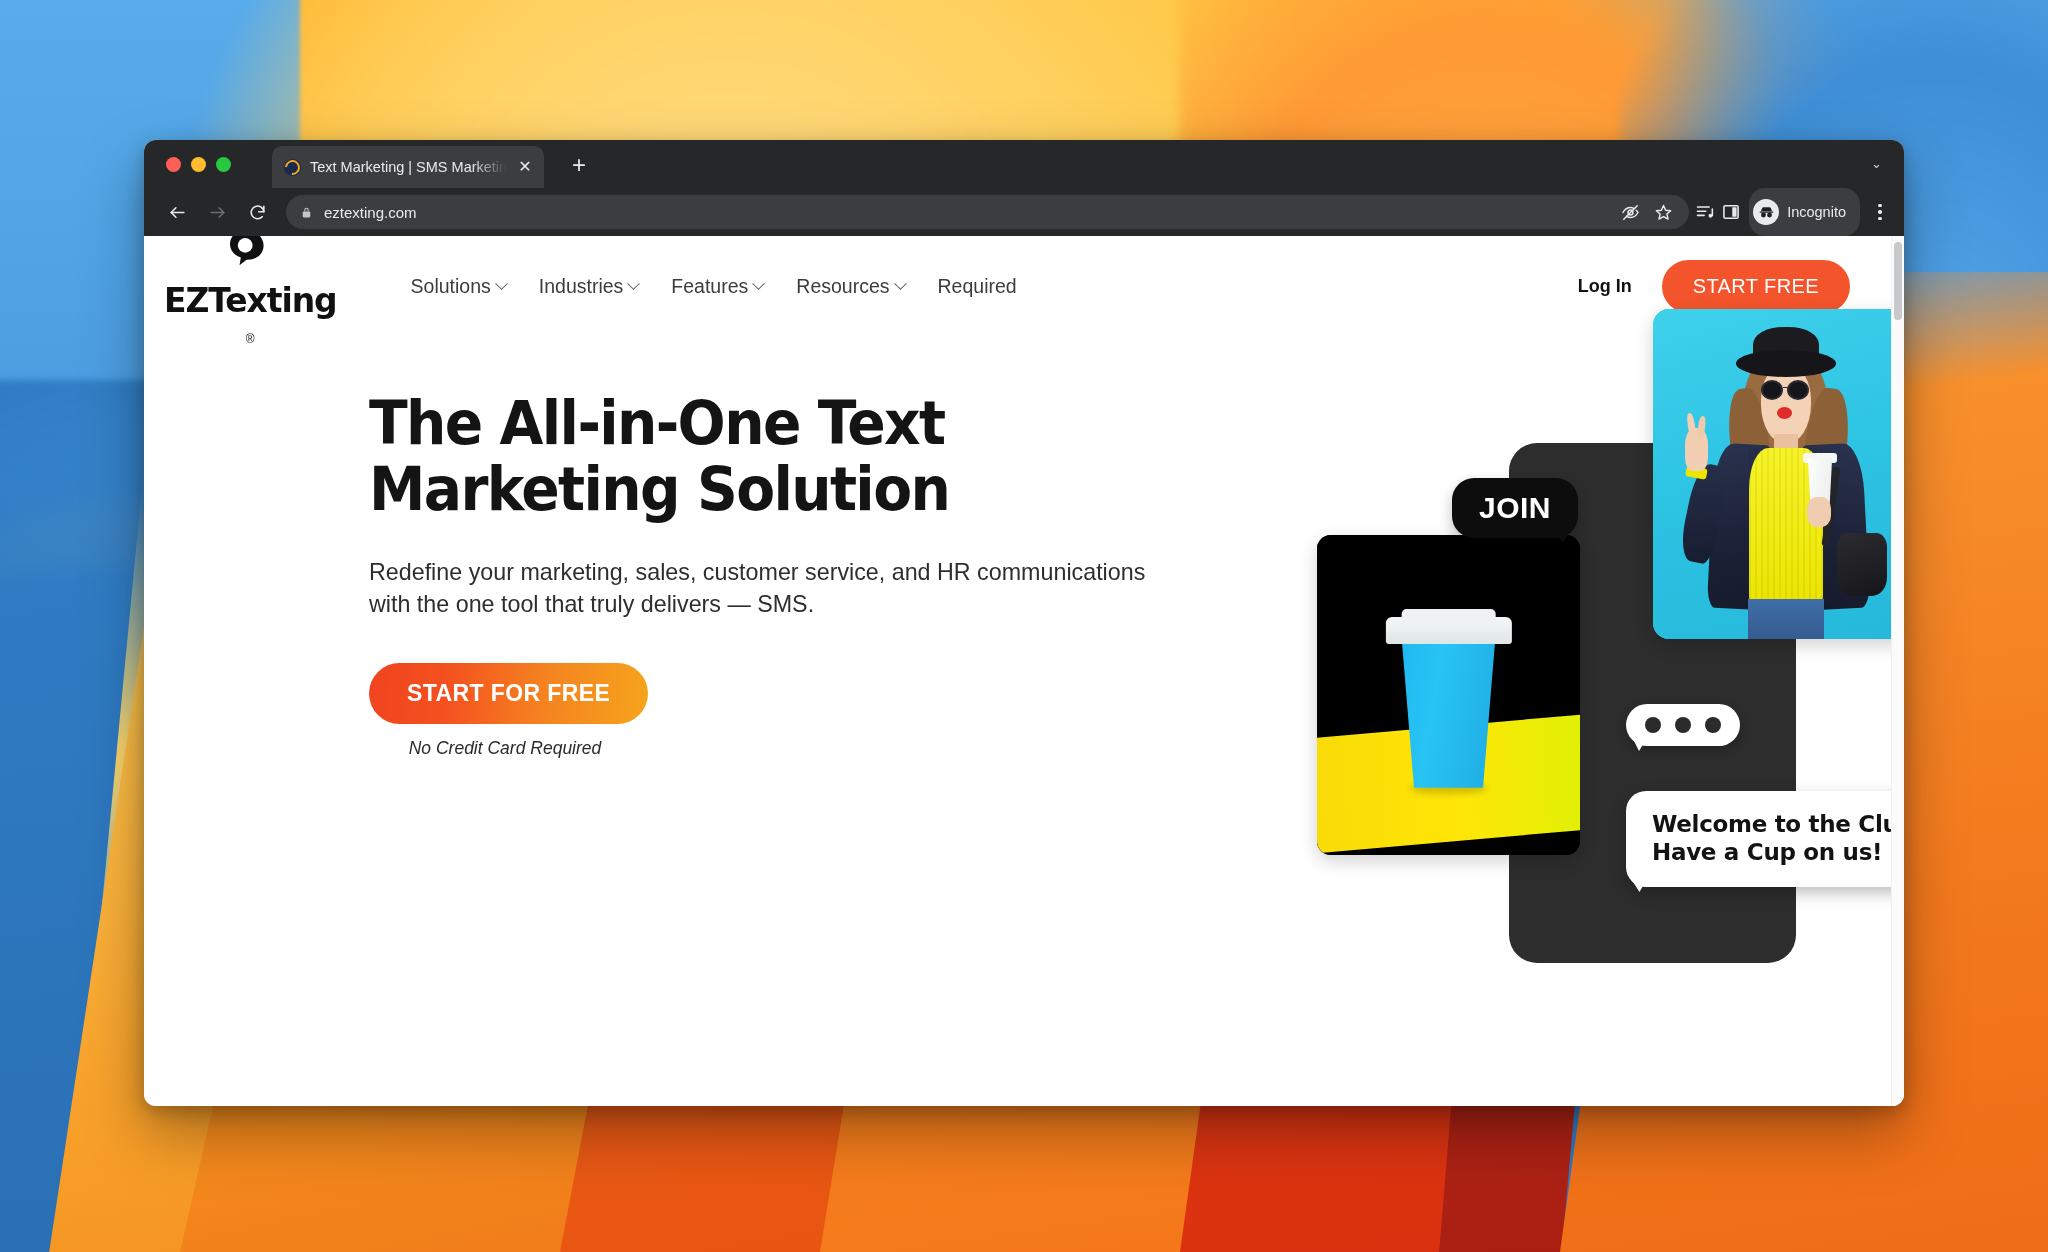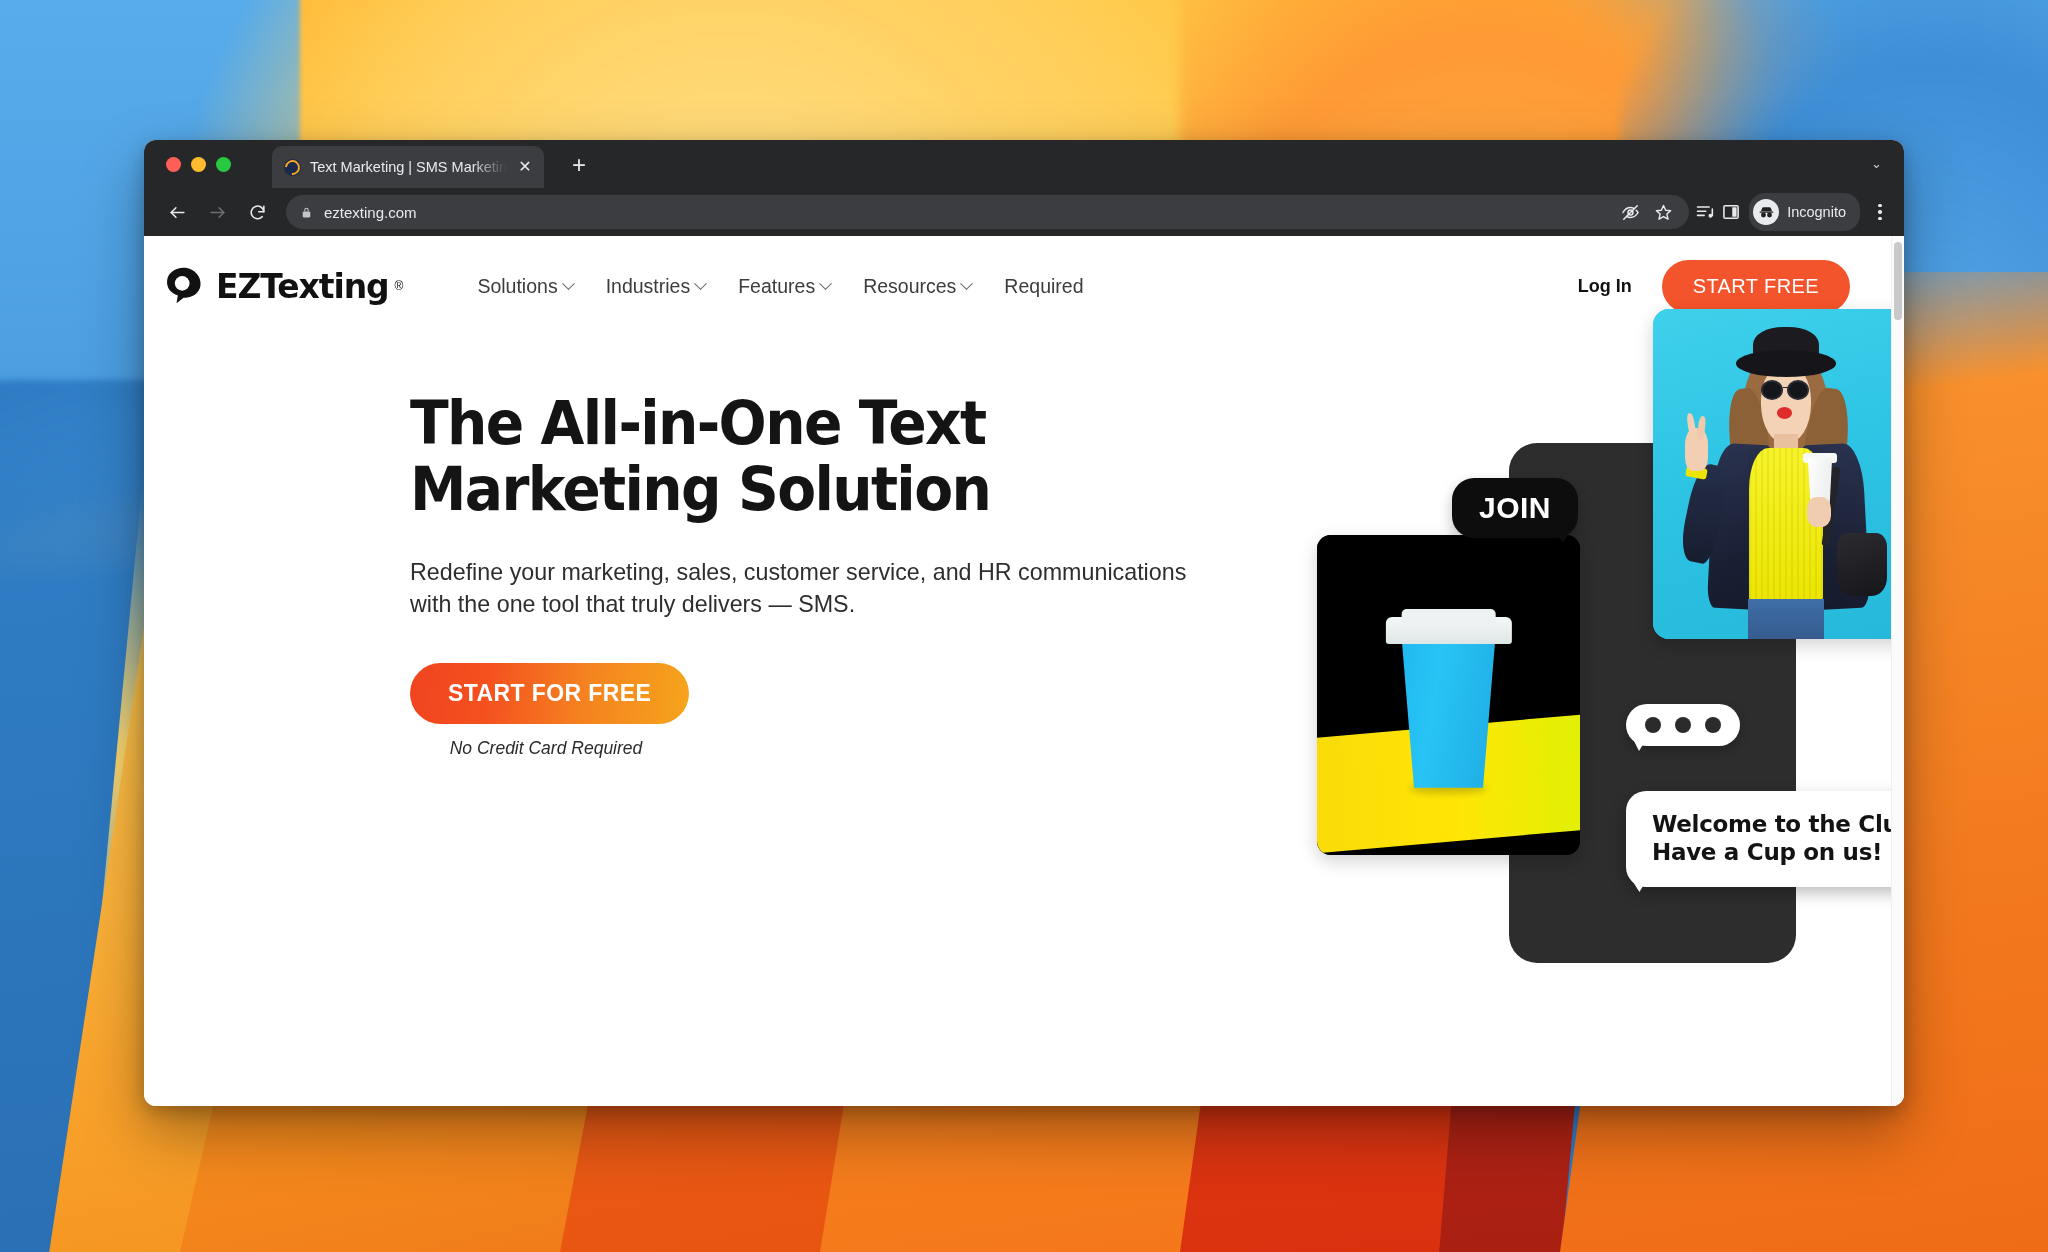--- a/index.html
+++ b/index.html
@@ -175,7 +175,7 @@
   .incognito-pill {
     display: flex; align-items: center; gap: 8px;
     background: #3b3d40; border-radius: 16px;
-    height: 38px; padding: 0 14px 0 4px; margin-left: 2px;
+    height: 48px; padding: 0 14px 0 4px; margin-left: 2px;
   }
   .incog-av {
     width: 26px; height: 26px; border-radius: 50%;

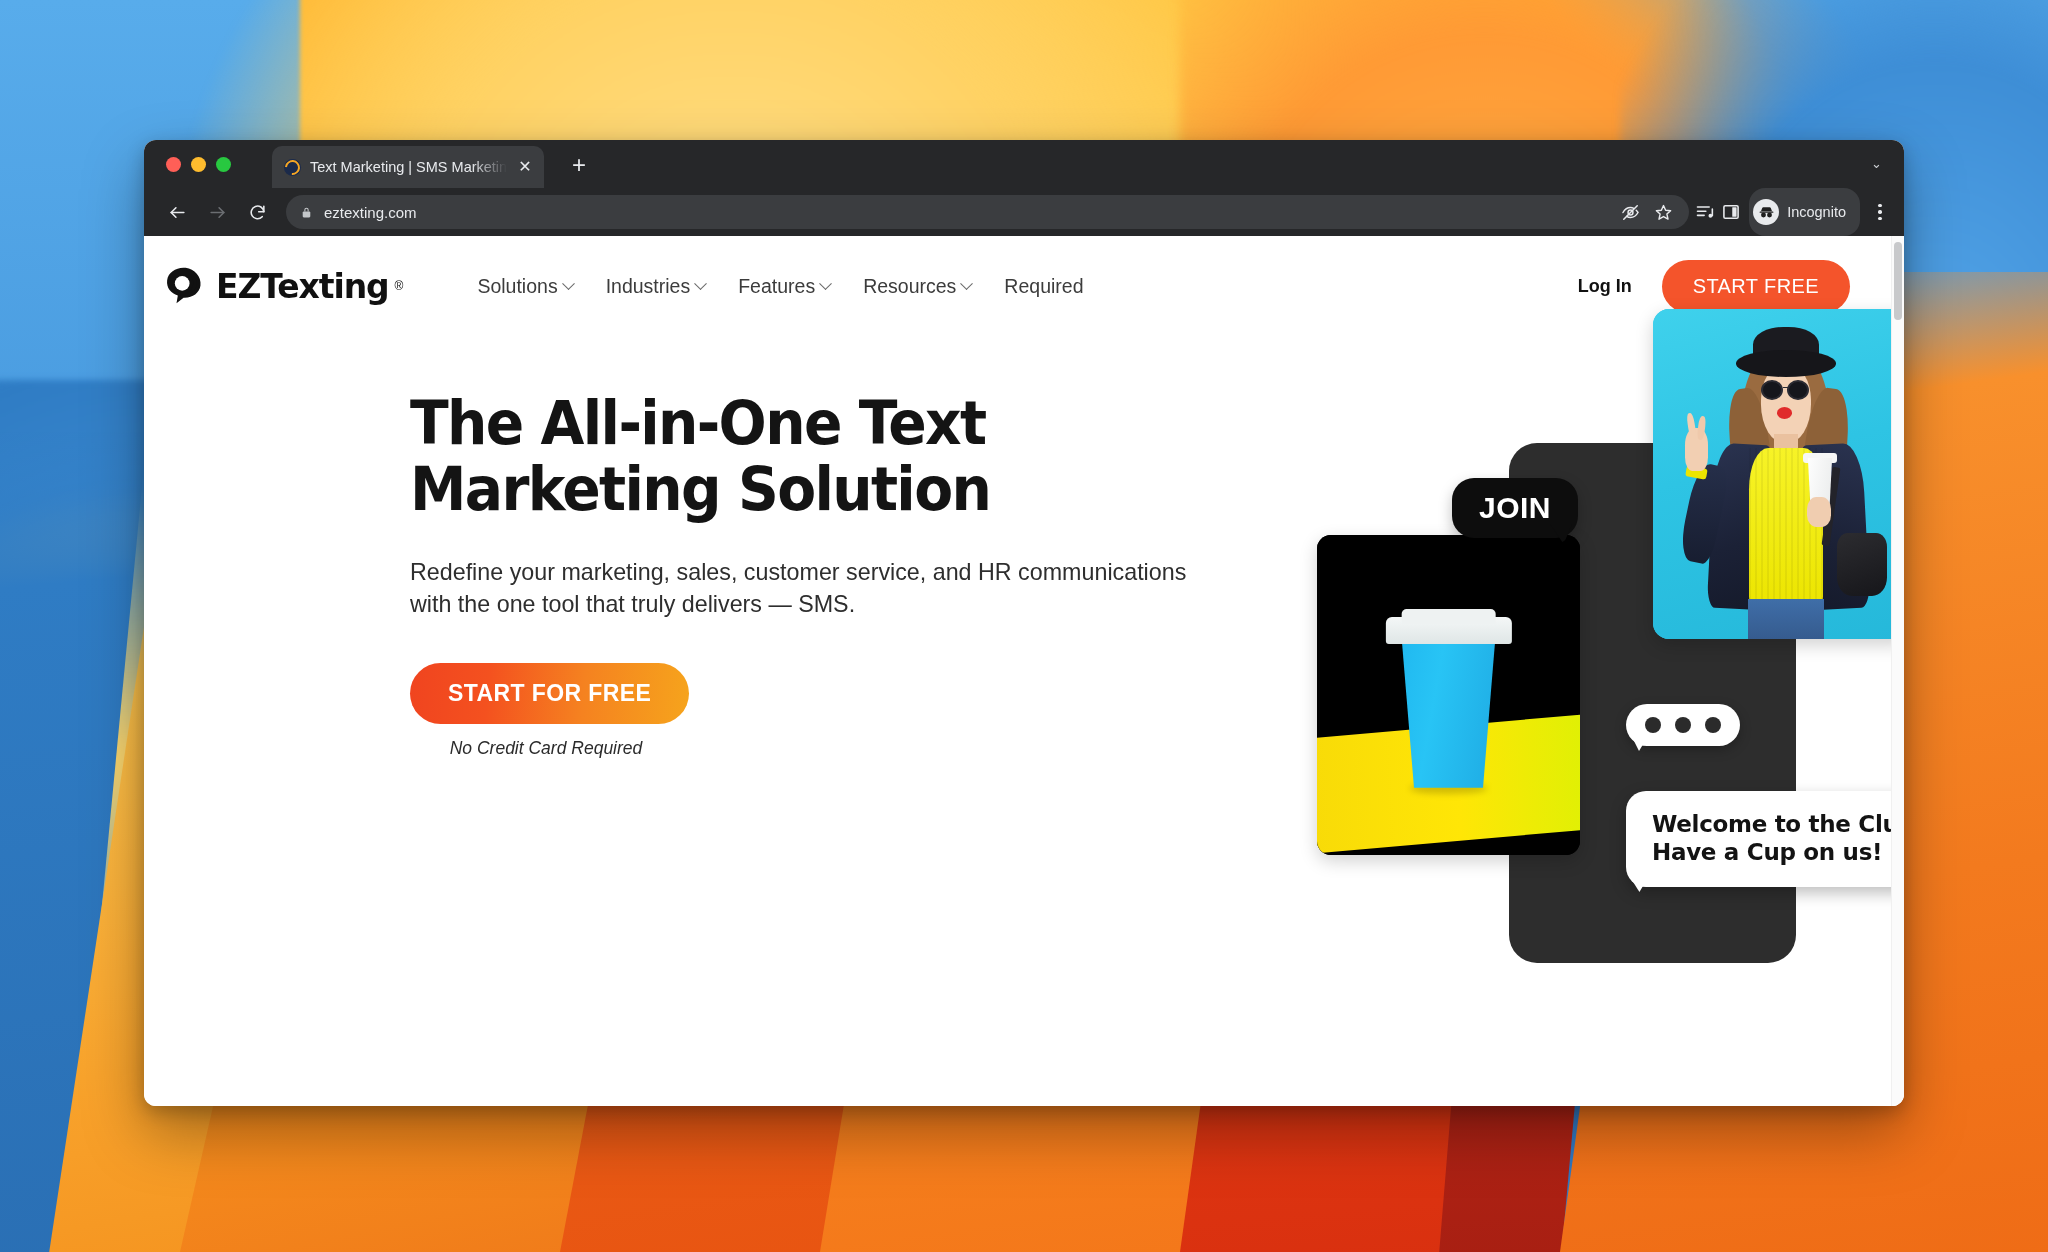--- a/index.html
+++ b/index.html
@@ -203,7 +203,7 @@
     height: 100px; display: flex; align-items: center;
     padding: 0 54px 0 20px; gap: 0;
   }
-  .logo-wrap { display: flex; align-items: center; margin-left: 0; gap: 6px; }
+  .logo-wrap { display: flex; align-items: center; margin-left: 0; gap: 12px; flex-direction: column; }
   .logo-mark { width: 46px; height: 42px; flex: none; }
   .logo-text {
     font-size: 33px; font-weight: 700; letter-spacing: -1.1px;

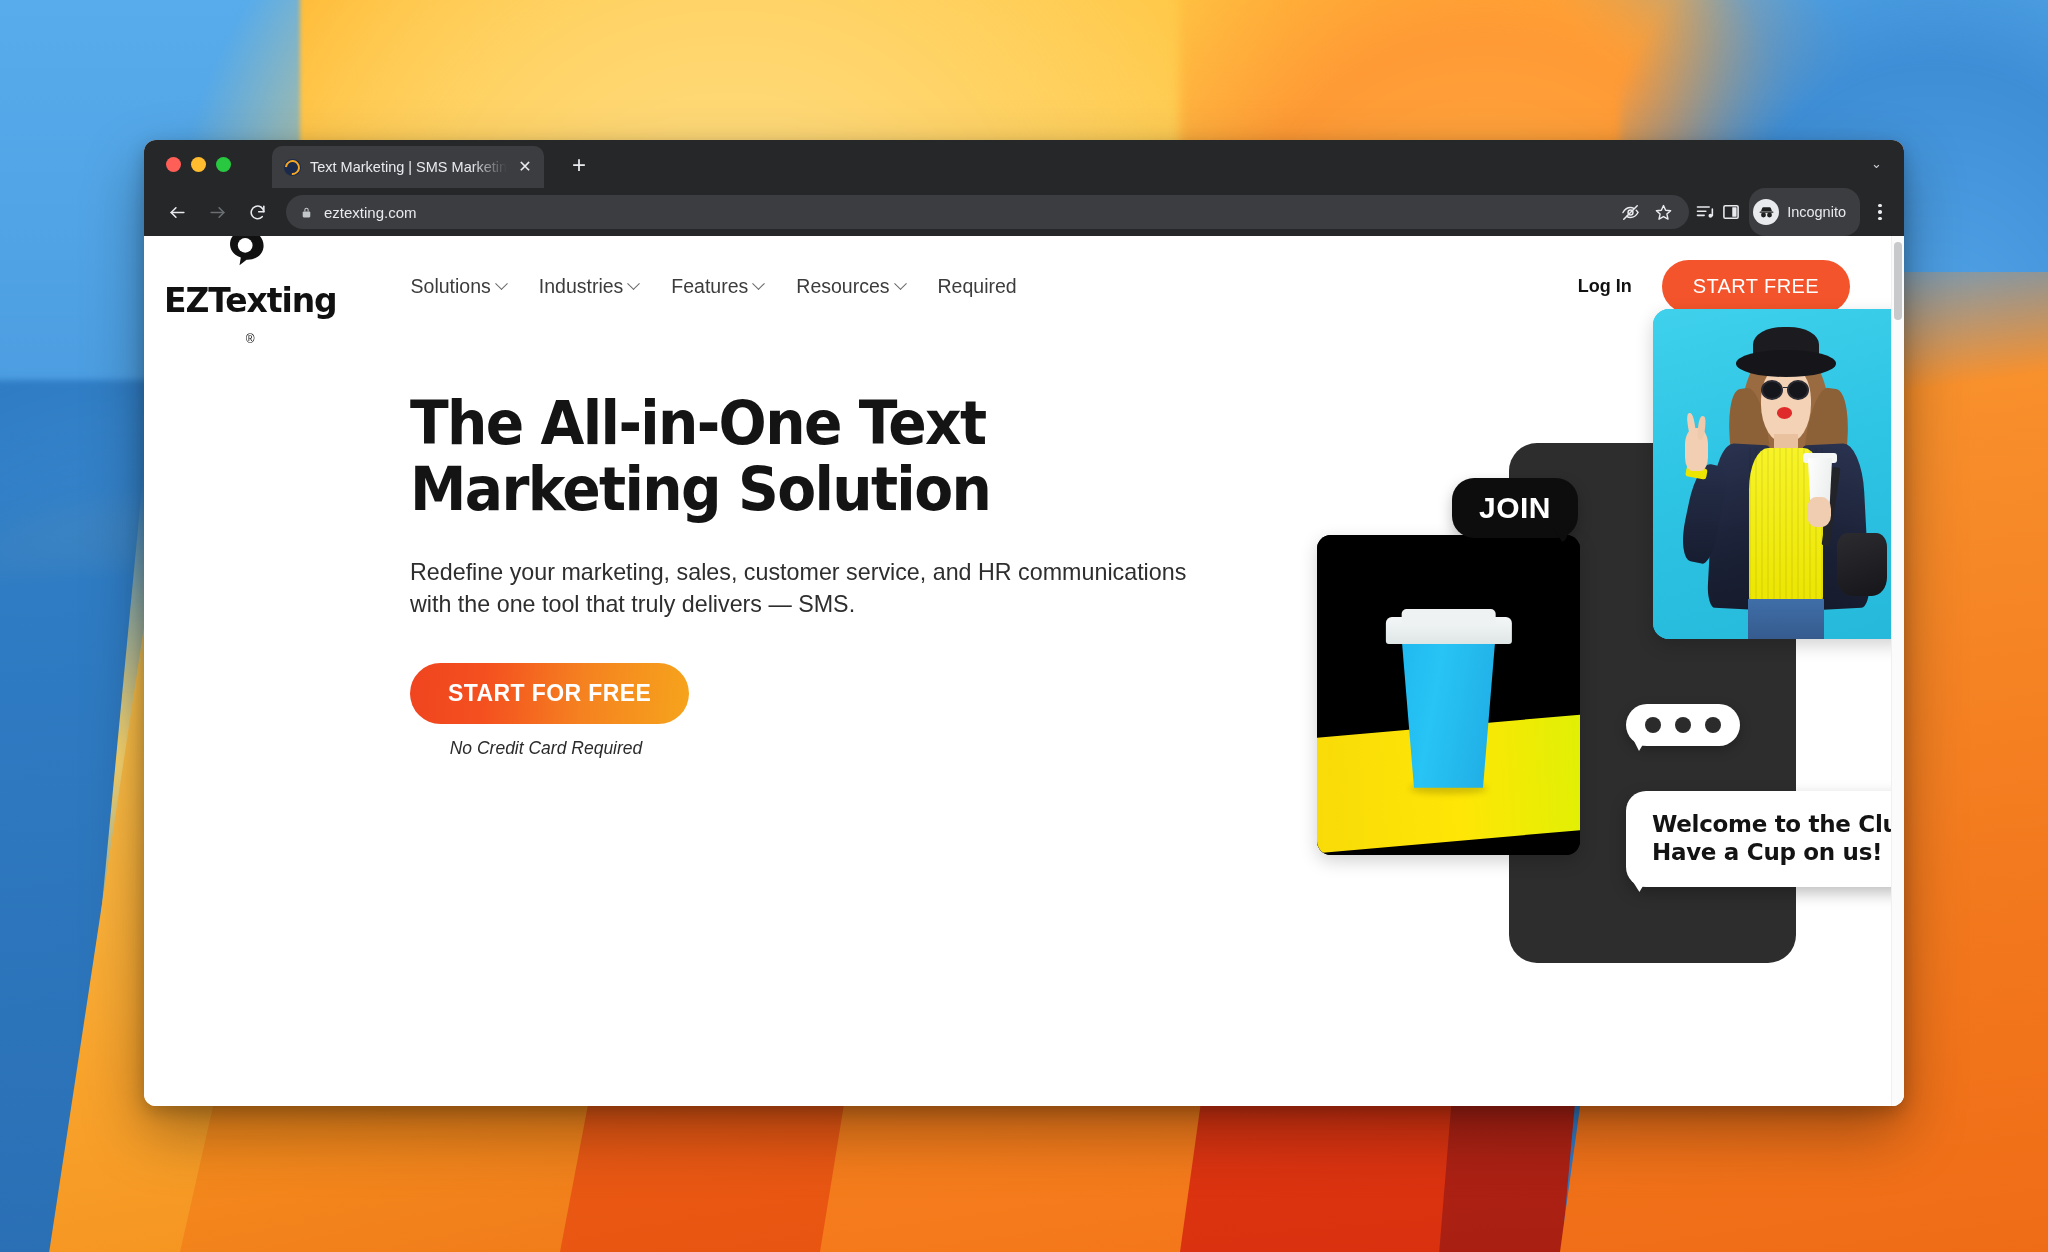--- a/index.html
+++ b/index.html
@@ -230,7 +230,7 @@
 
   
   .hero { position: relative; display: flex; padding: 0 0 0 0; }
-  .hero-left { padding: 54px 0 0 225px; width: 1050px; margin-left: 41px; }
+  .hero-left { padding: 54px 0 0 225px; width: 1050px; }
   .hero-h1 {
     font-family: "DejaVu Sans", sans-serif;
     font-size: 61px; line-height: 1.08; font-weight: 700;

